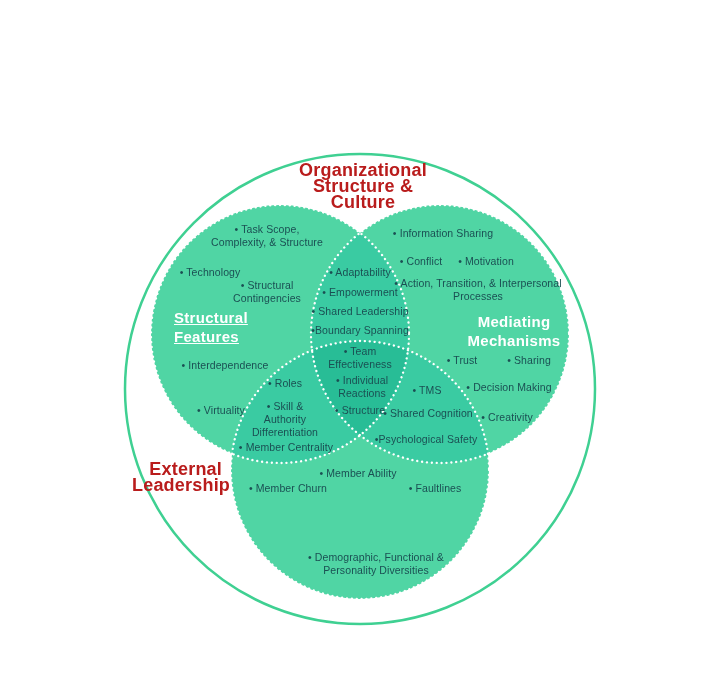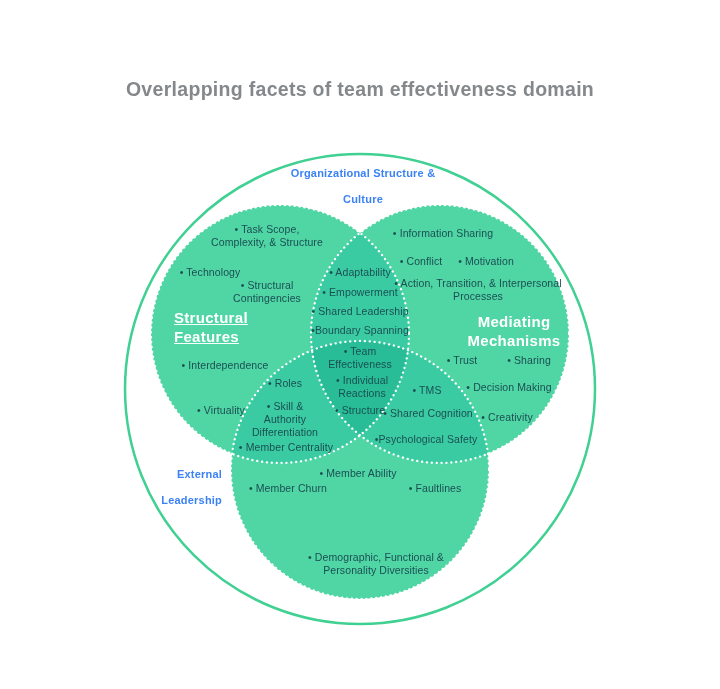--- a/index.html
+++ b/index.html
@@ -64,7 +64,6 @@
 
 <div class="stage">
 
-  <div class="title">Overlapping facets of team effectiveness domain</div>
 
   <svg class="venn-svg" width="720" height="689" viewBox="0 0 720 689">
     <circle cx="360" cy="389" r="235" fill="#ffffff" stroke-width="2.5" stroke="#3FD092"></circle>

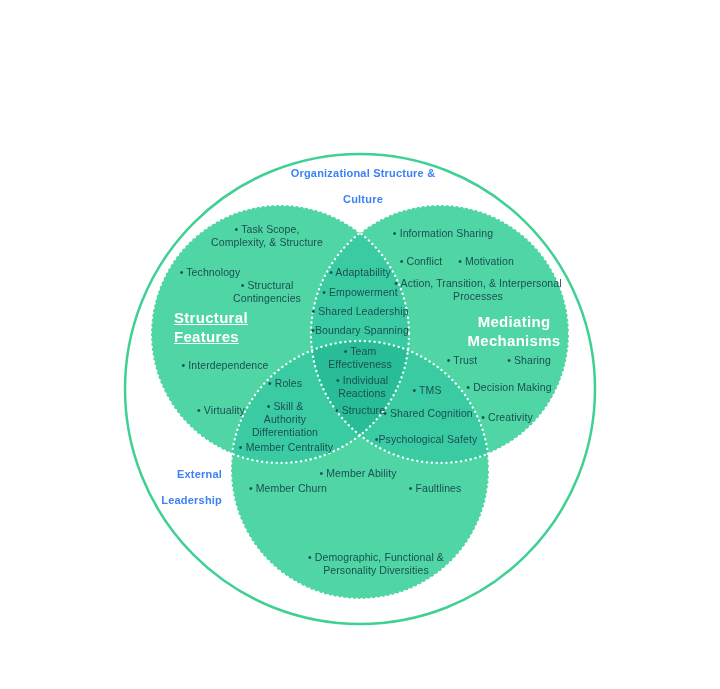--- a/index.html
+++ b/index.html
@@ -41,11 +41,11 @@
     color: #ffffff;
   }
   .glabel {
-    font-size: 11px;
+    font-size: 18px;
     font-weight: bold;
-    line-height: 26px;
+    line-height: 16px;
     letter-spacing: 0.2px;
-    color: #3b82f6;
+    color: #b91c1c;
   }
   .block-left {
     position: absolute;

